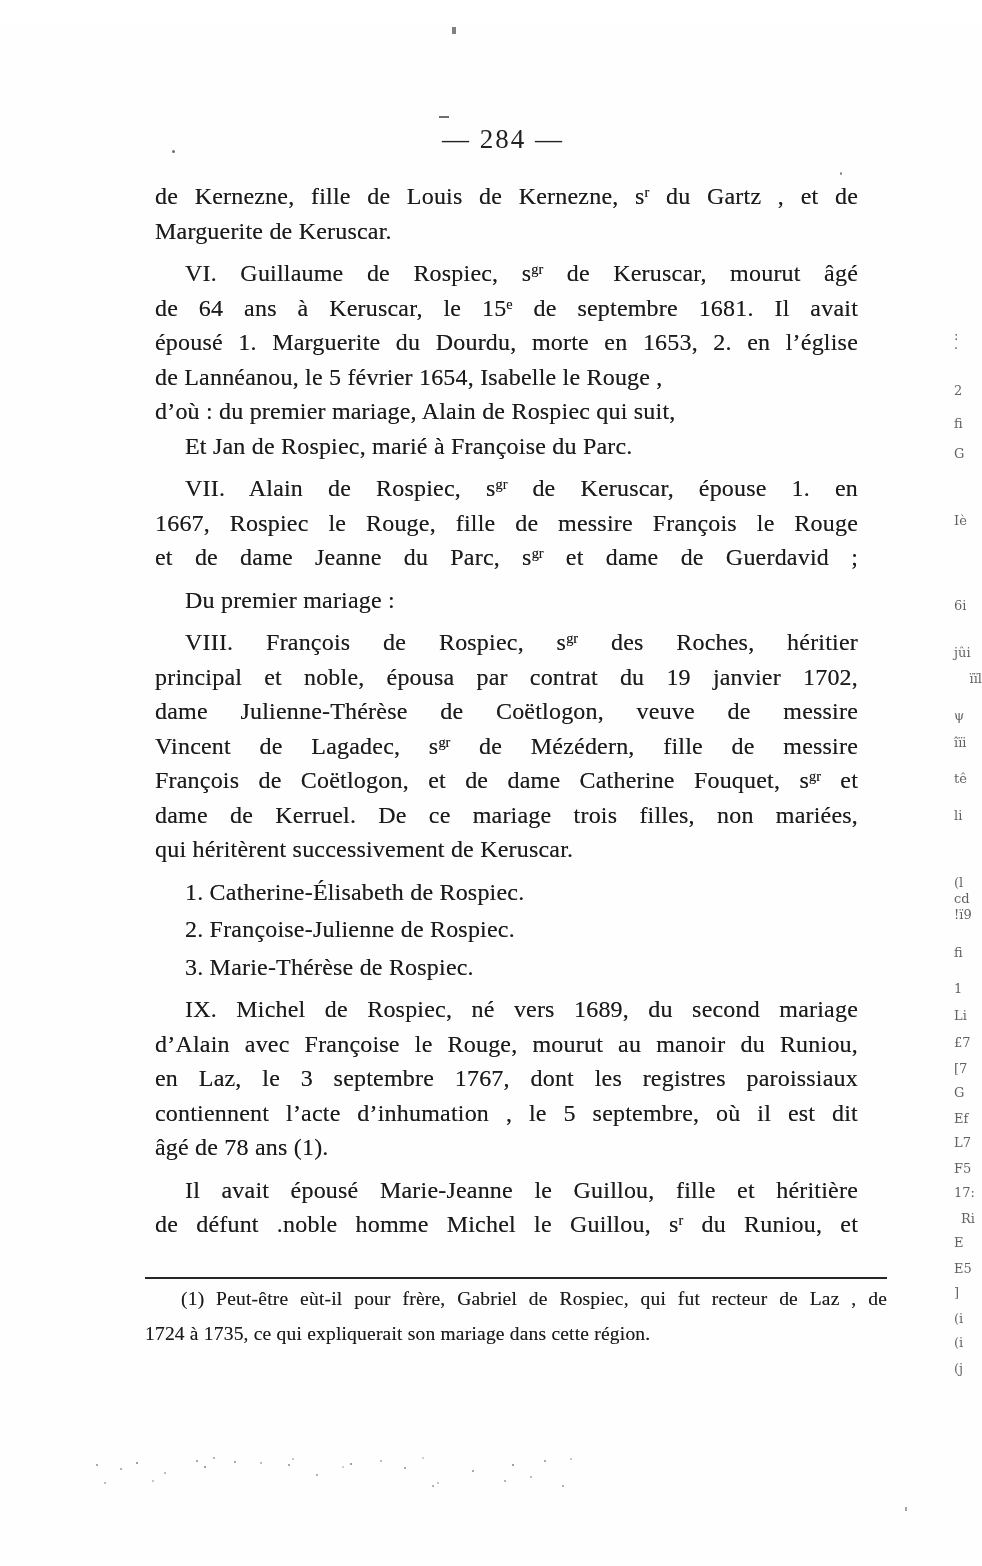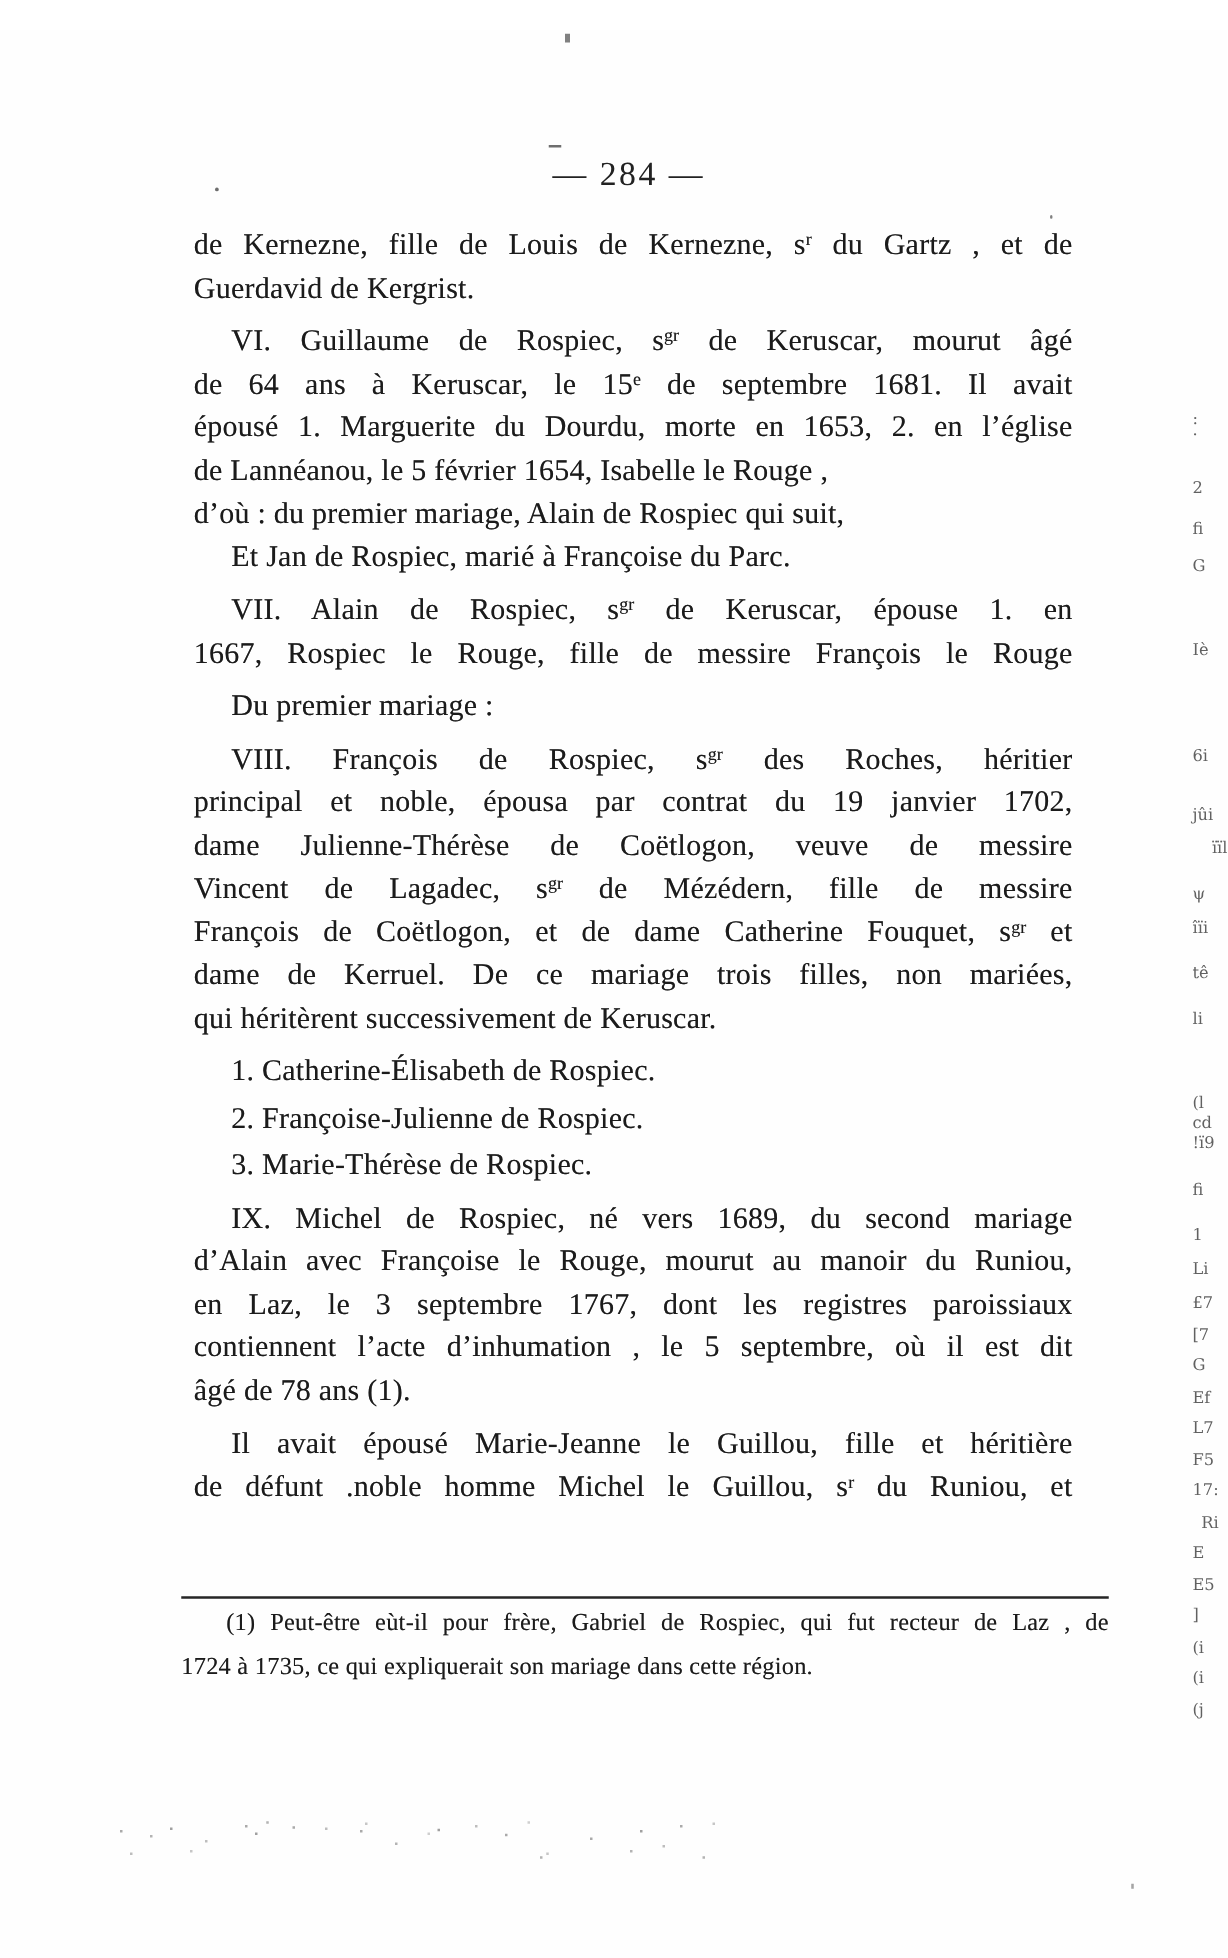--- a/index.html
+++ b/index.html
@@ -73,7 +73,7 @@
   <div class="content">
       <div class="block">
         <div class="line j">de Kernezne, fille de Louis de Kernezne, s<sup>r</sup> du Gartz , et de</div>
-        <div class="line">Guerdavid de Kergrist.</div>
+        <div class="line">Marguerite de Keruscar.</div>
       </div>
       <div class="block">
         <div class="line j ind">VI. Guillaume de Rospiec, s<sup>gr</sup> de Keruscar, mourut âgé</div>

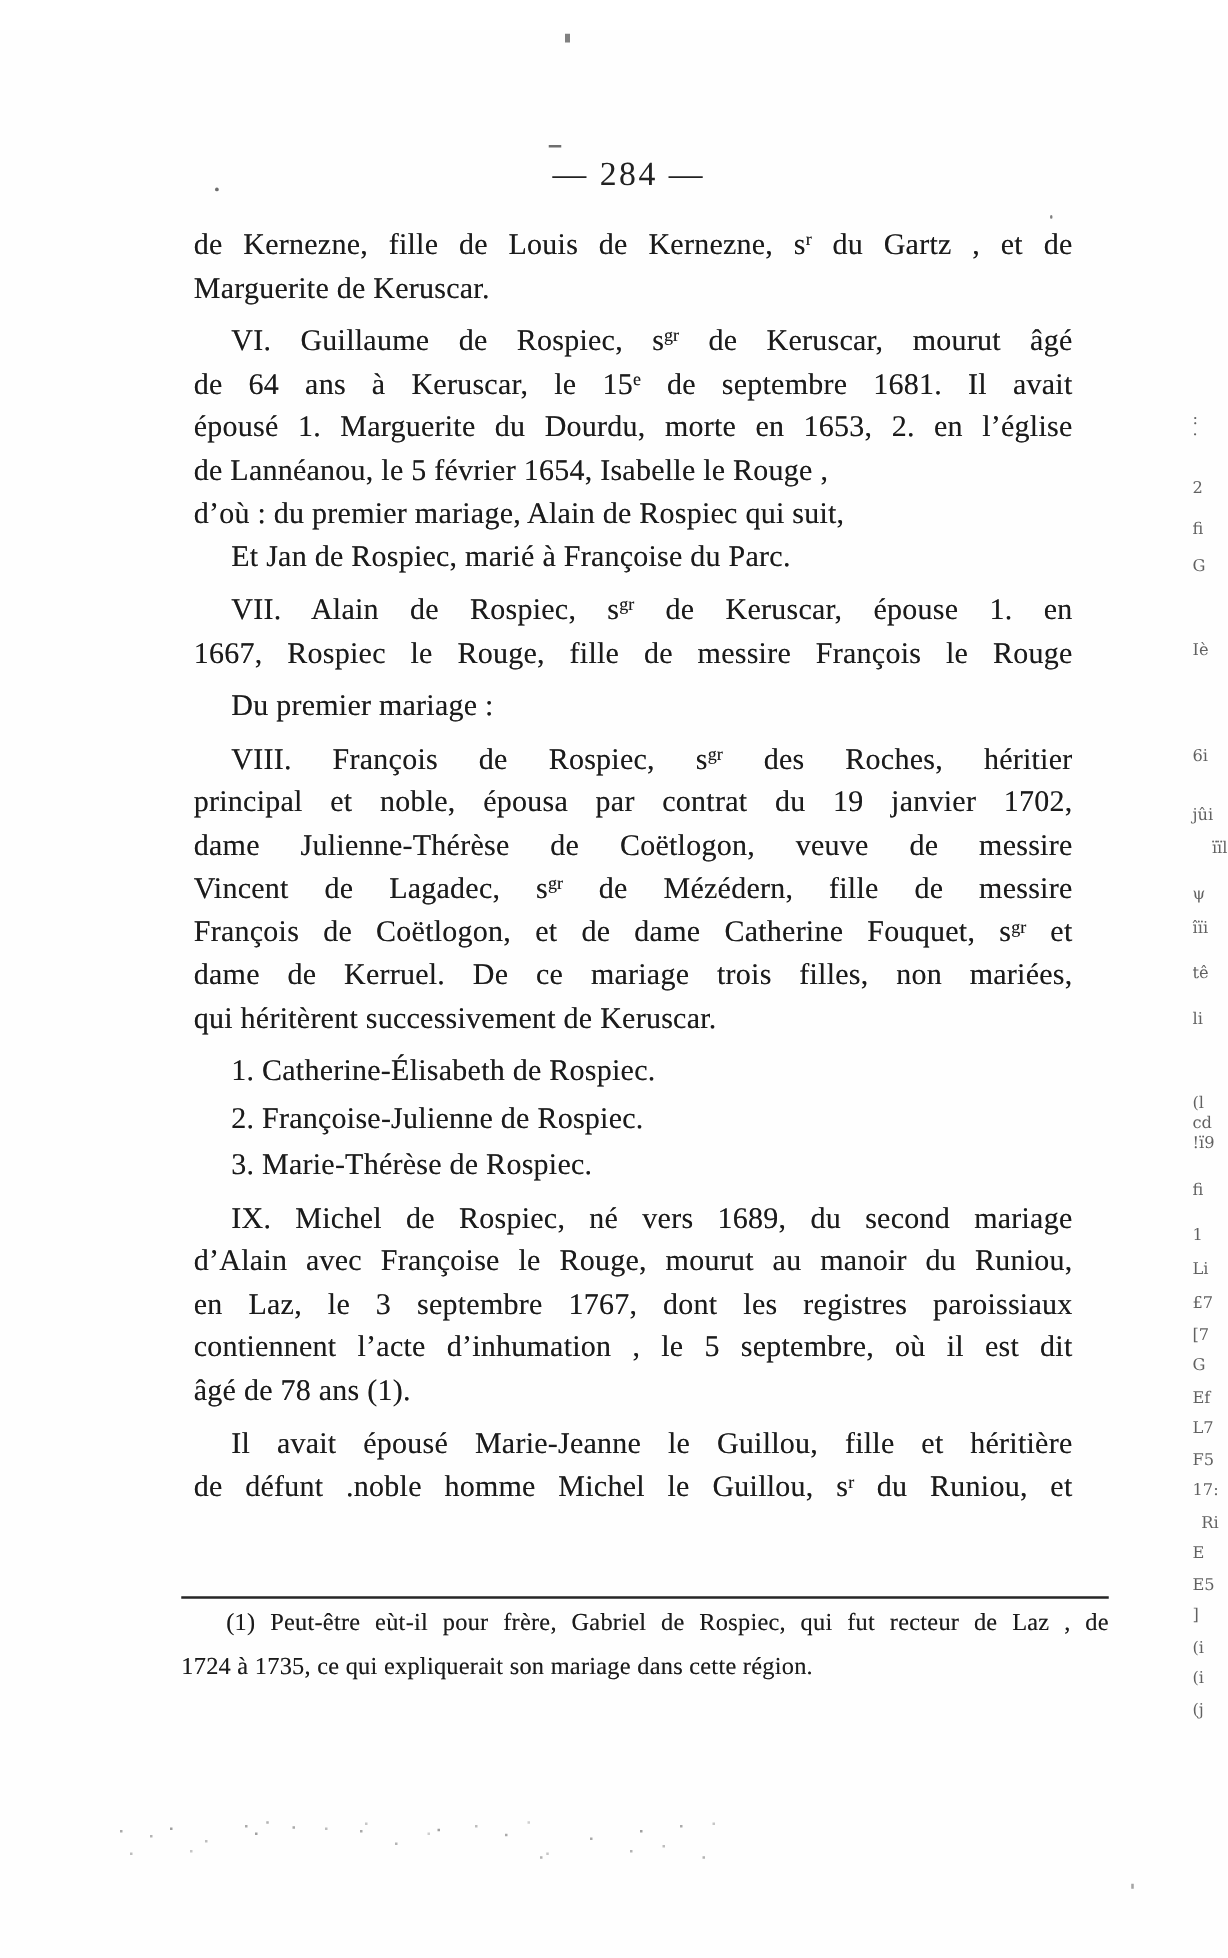--- a/index.html
+++ b/index.html
@@ -86,6 +86,7 @@
       <div class="block">
         <div class="line j ind">VII. Alain de Rospiec, s<sup>gr</sup> de Keruscar, épouse 1. en</div>
         <div class="line j">1667, Rospiec le Rouge, fille de messire François le Rouge</div>
+        <div class="line j">et de dame Jeanne du Parc, s<sup>gr</sup> et dame de Guerdavid ;</div>
       </div>
       <div class="block">
         <div class="line ind">Du premier mariage :</div>

